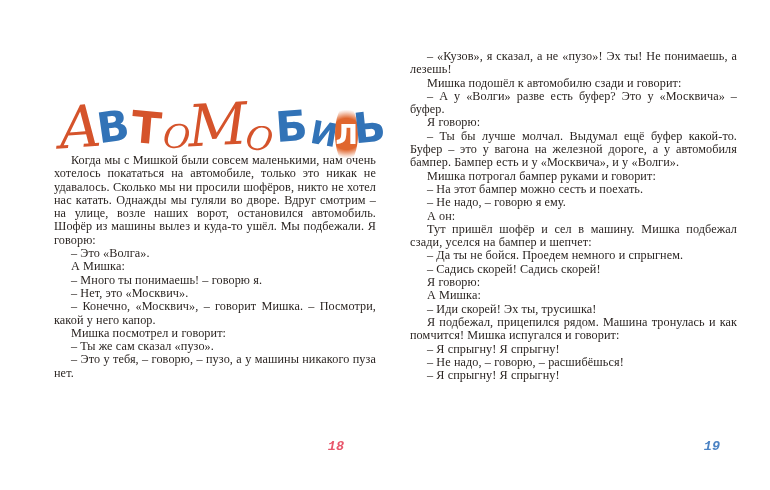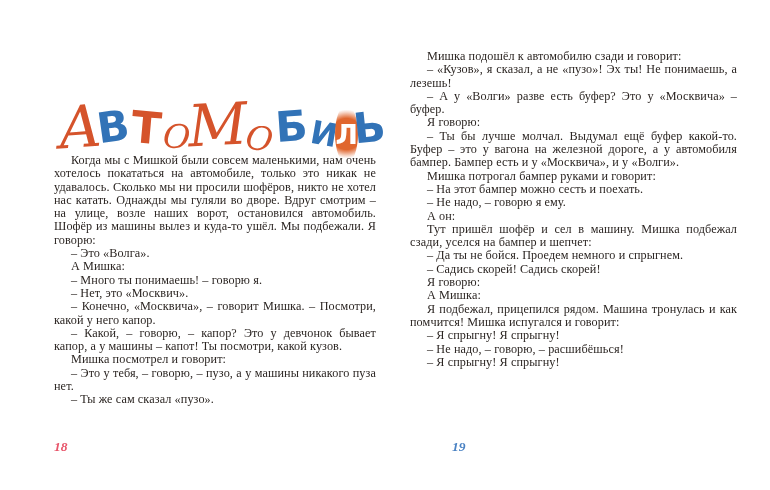--- a/index.html
+++ b/index.html
@@ -114,8 +114,8 @@
     </div>
 
   <div class="page-text right">
+      <p class="para">– «Кузов», я сказал, а не «пузо»! Эх ты! Не понимаешь, а лезешь!</p>
       <p class="para">Мишка подошёл к автомобилю сзади и говорит:</p>
-      <p class="para">– «Кузов», я сказал, а не «пузо»! Эх ты! Не понимаешь, а лезешь!</p>
       <p class="para">– А у «Волги» разве есть буфер? Это у «Москвича» – буфер.</p>
       <p class="para">Я говорю:</p>
       <p class="para">– Ты бы лучше молчал. Выдумал ещё буфер какой-то. Буфер – это у вагона на железной дороге, а у автомобиля бампер. Бампер есть и у «Москвича», и у «Волги».</p>

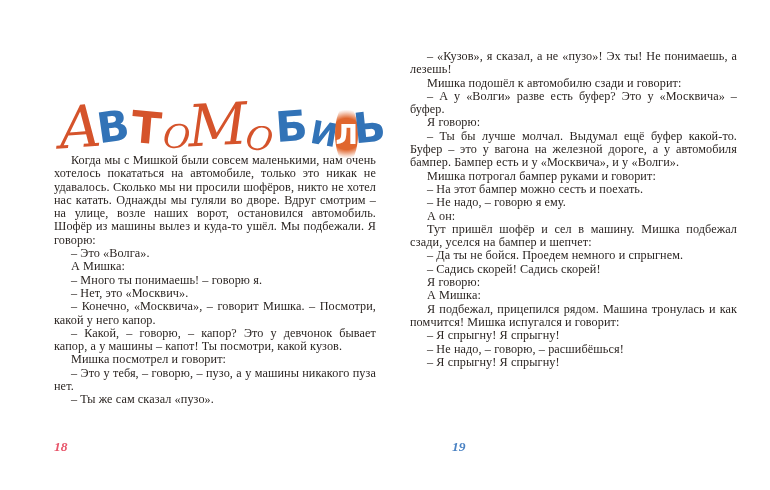--- a/index.html
+++ b/index.html
@@ -106,7 +106,7 @@
       <p class="para">А Мишка:</p>
       <p class="para">– Много ты понимаешь! – говорю я.</p>
       <p class="para">– Нет, это «Москвич».</p>
-      <p class="para">– Конечно, «Москвича», – говорит Мишка. – Посмотри, какой у него капор.</p>
+      <p class="para">– Конечно, «Москвич», – говорит Мишка. – Посмотри, какой у него капор.</p>
       <p class="para">– Какой, – говорю, – капор? Это у девчонок бывает капор, а у машины – капот! Ты посмотри, какой кузов.</p>
       <p class="para">Мишка посмотрел и говорит:</p>
       <p class="para">– Это у тебя, – говорю, – пузо, а у машины никакого пуза нет.</p>

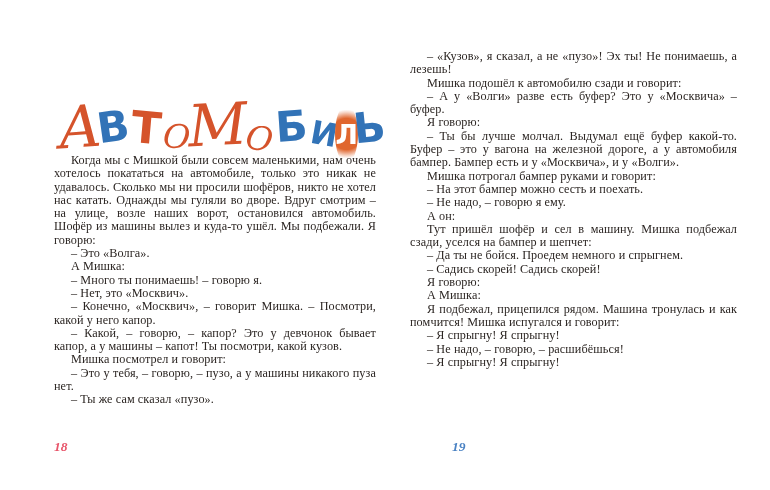--- a/index.html
+++ b/index.html
@@ -128,6 +128,7 @@
       <p class="para">– Садись скорей! Садись скорей!</p>
       <p class="para">Я говорю:</p>
       <p class="para">А Мишка:</p>
+      <p class="para">– Иди скорей! Эх ты, трусишка!</p>
       <p class="para">Я подбежал, прицепился рядом. Машина тронулась и как помчится! Мишка испугался и говорит:</p>
       <p class="para">– Я спрыгну! Я спрыгну!</p>
       <p class="para">– Не надо, – говорю, – расшибёшься!</p>

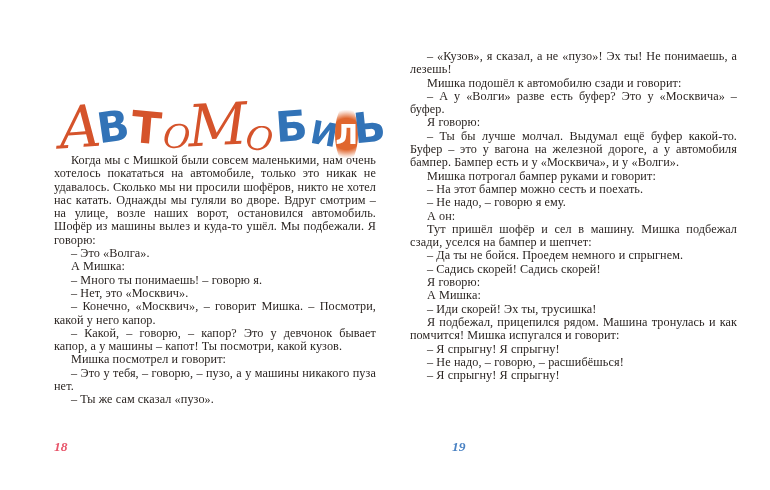--- a/index.html
+++ b/index.html
@@ -107,7 +107,6 @@
       <p class="para">– Много ты понимаешь! – говорю я.</p>
       <p class="para">– Нет, это «Москвич».</p>
       <p class="para">– Конечно, «Москвич», – говорит Мишка. – Посмотри, какой у него капор.</p>
-      <p class="para">– Какой, – говорю, – капор? Это у девчонок бывает капор, а у машины – капот! Ты посмотри, какой кузов.</p>
       <p class="para">Мишка посмотрел и говорит:</p>
       <p class="para">– Это у тебя, – говорю, – пузо, а у машины никакого пуза нет.</p>
       <p class="para">– Ты же сам сказал «пузо».</p>

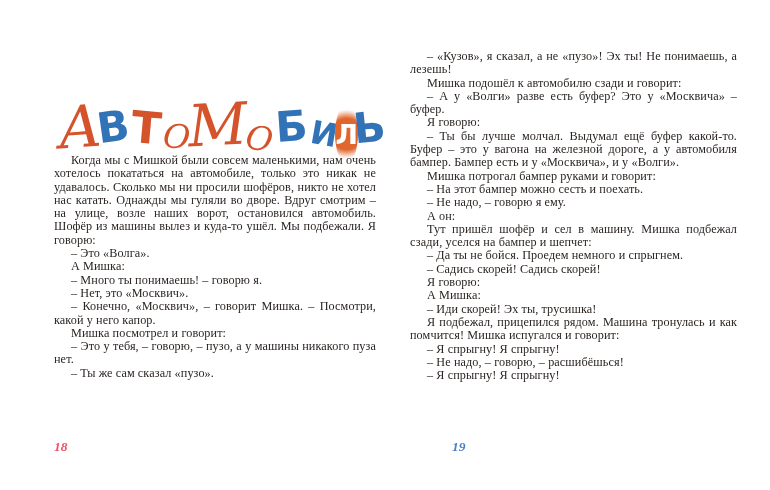--- a/index.html
+++ b/index.html
@@ -108,8 +108,8 @@
       <p class="para">– Нет, это «Москвич».</p>
       <p class="para">– Конечно, «Москвич», – говорит Мишка. – Посмотри, какой у него капор.</p>
       <p class="para">Мишка посмотрел и говорит:</p>
+      <p class="para">– Ты же сам сказал «пузо».</p>
       <p class="para">– Это у тебя, – говорю, – пузо, а у машины никакого пуза нет.</p>
-      <p class="para">– Ты же сам сказал «пузо».</p>
     </div>
 
   <div class="page-text right">

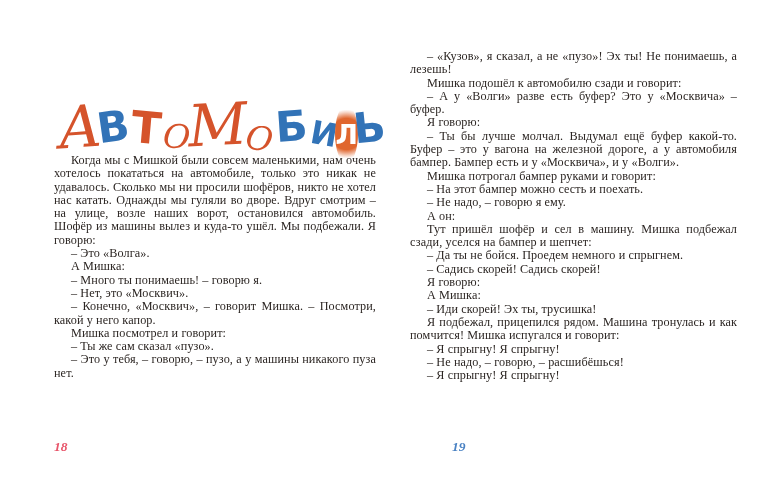--- a/index.html
+++ b/index.html
@@ -74,8 +74,8 @@
   
   .pagenum{
     position:absolute;top:439px;height:18px;
-    text-align:left;
-    font-family:Liberation Serif, serif;font-style:italic;
+    text-align:right;
+    font-family:Liberation Mono, monospace;font-style:italic;
     font-size:13.5px;font-weight:700;
     user-select:none;
   }

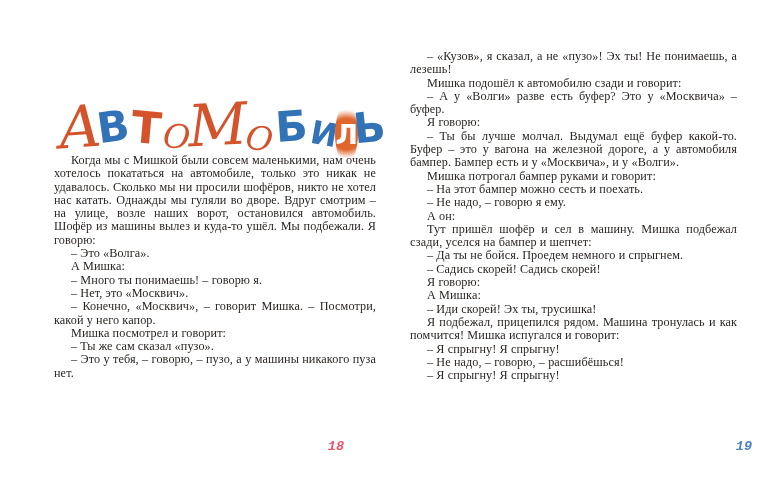--- a/index.html
+++ b/index.html
@@ -80,7 +80,7 @@
     user-select:none;
   }
   .pagenum.left{left:54px;width:290px;color:var(--page-num-left);}
-  .pagenum.right{left:452px;width:300px;color:var(--page-num-right);}
+  .pagenum.right{left:420px;width:300px;color:var(--page-num-right);}
 </style>
 </head>
 <body>

